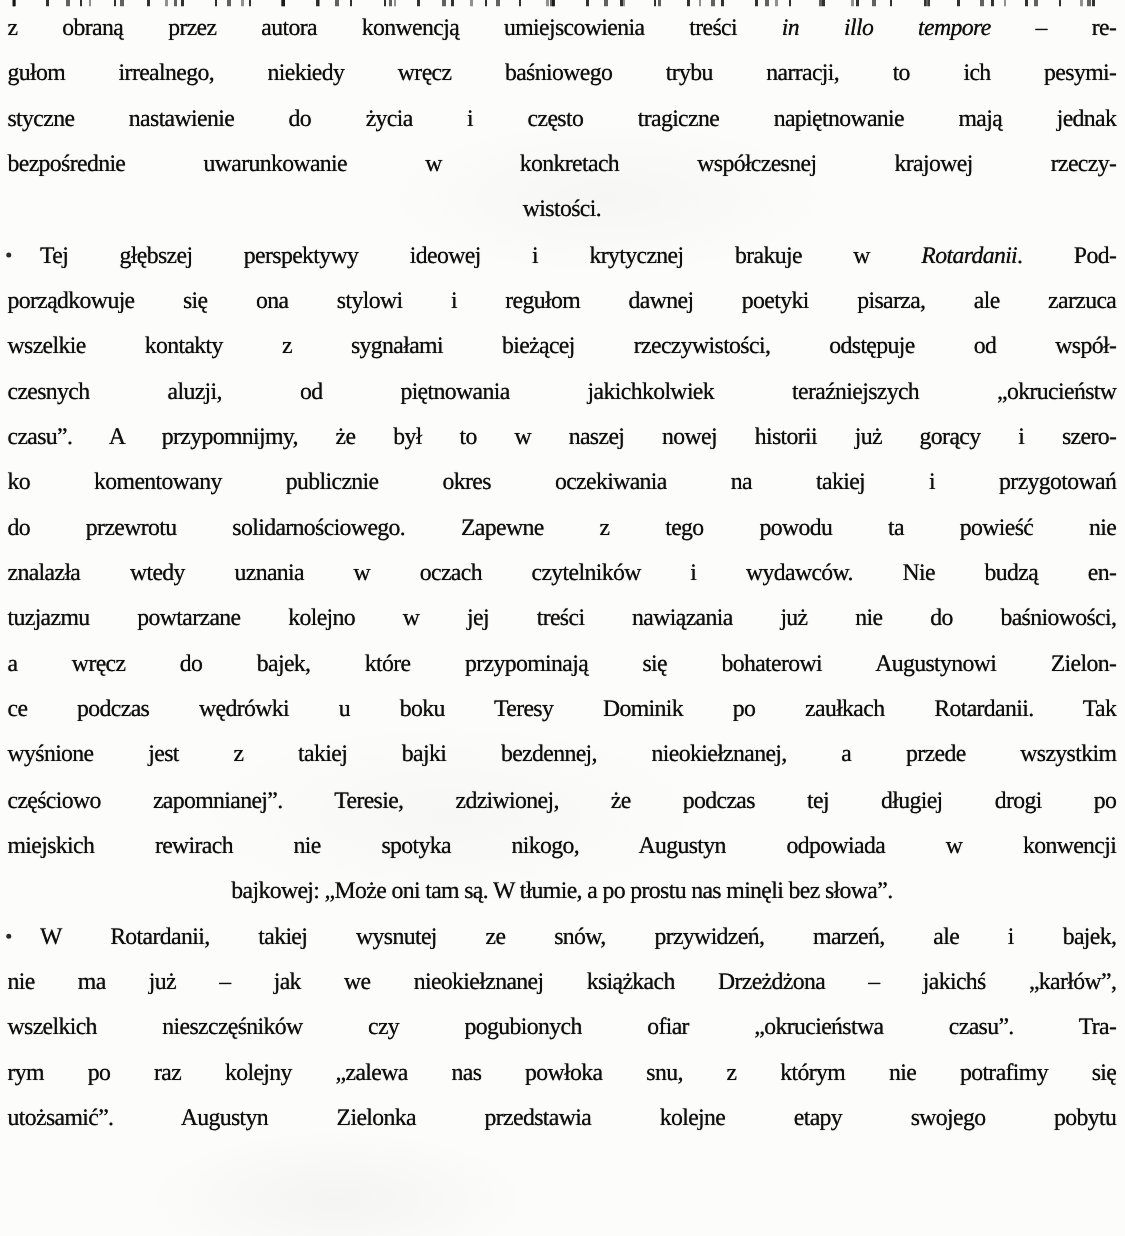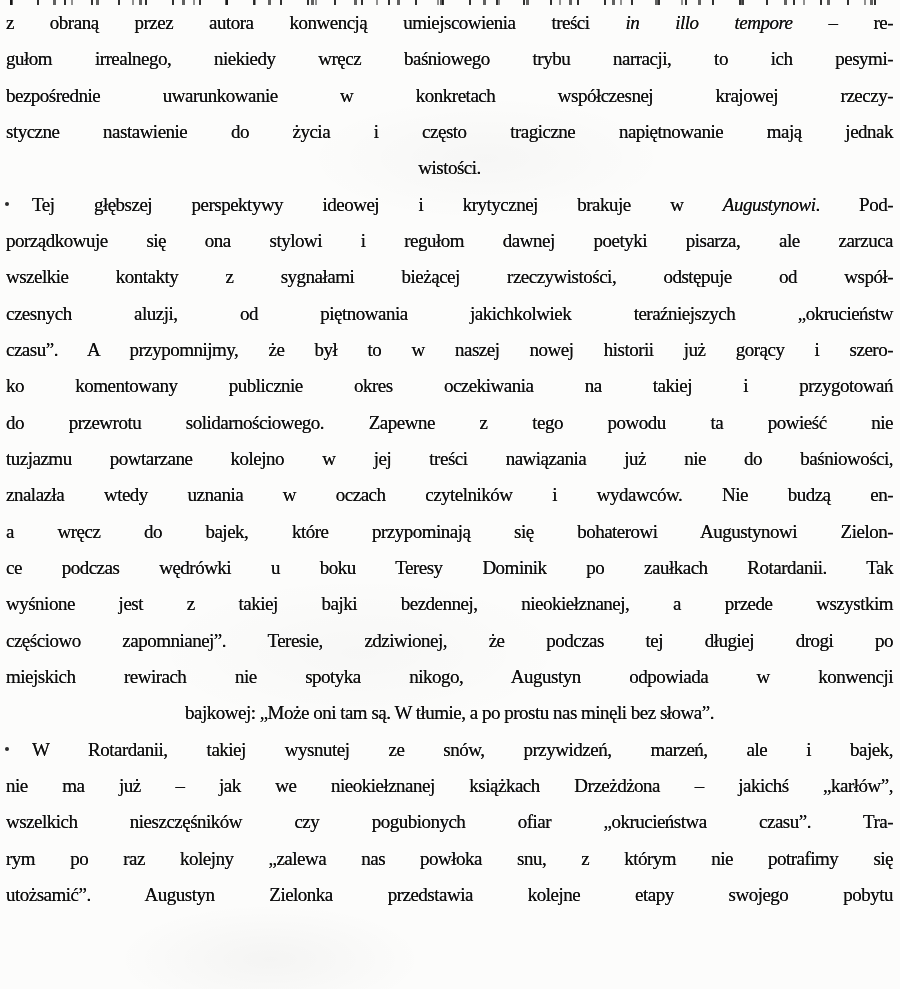--- a/index.html
+++ b/index.html
@@ -74,8 +74,8 @@
       <div class="para">
         <div class="line justify"><span>z obraną przez autora konwencją umiejscowienia treści </span><span class="it">in illo tempore</span><span> – re-</span></div>
         <div class="line justify"><span>gułom irrealnego, niekiedy wręcz baśniowego trybu narracji, to ich pesymi-</span></div>
+        <div class="line justify"><span>styczne nastawienie do życia i często tragiczne napiętnowanie mają jednak</span></div>
         <div class="line justify"><span>bezpośrednie uwarunkowanie w konkretach współczesnej krajowej rzeczy-</span></div>
-        <div class="line justify"><span>styczne nastawienie do życia i często tragiczne napiętnowanie mają jednak</span></div>
         <div class="line"><span>wistości.</span></div>
       </div>
       <div class="para">

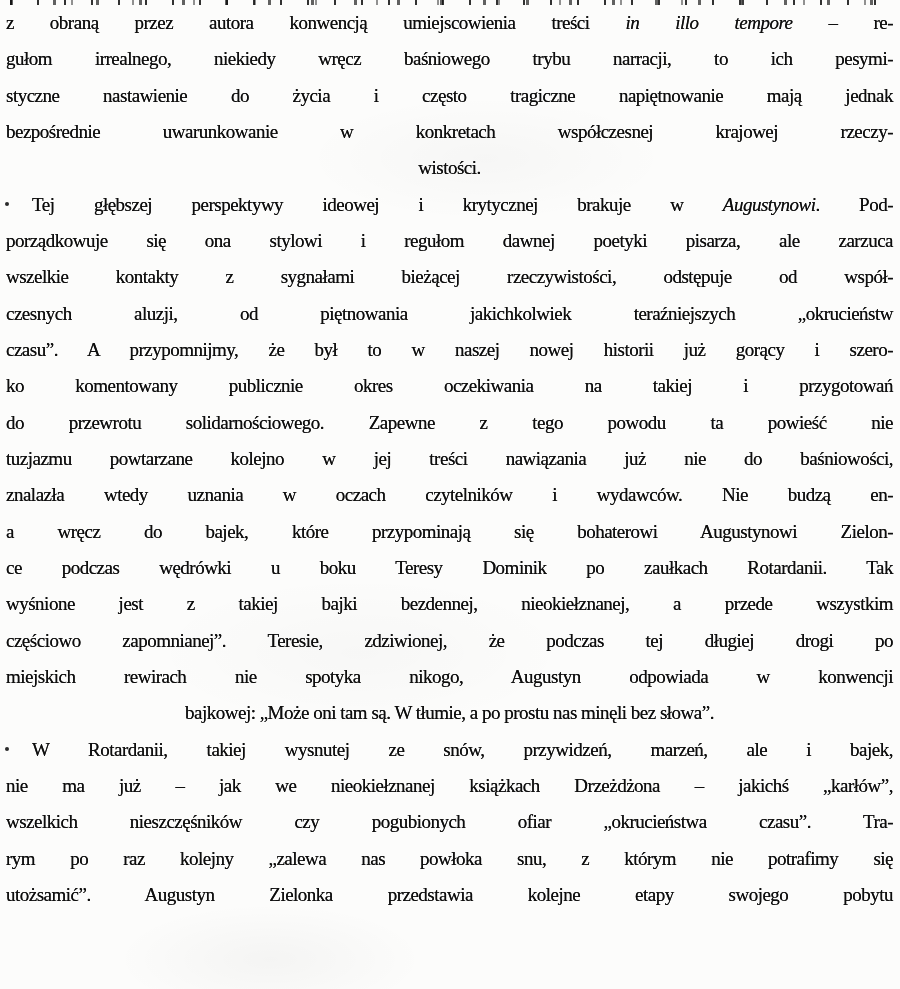--- a/index.html
+++ b/index.html
@@ -79,7 +79,7 @@
         <div class="line"><span>wistości.</span></div>
       </div>
       <div class="para">
-        <div class="line justify indent"><span class="margin-dot"></span><span>Tej głębszej perspektywy ideowej i krytycznej brakuje w </span><span class="it">Augustynowi</span><span>. Pod-</span></div>
+        <div class="line justify indent"><span class="margin-dot"></span><span>Tej głębszej perspektywy ideowej i krytycznej brakuje w </span><span class="it">Rotardanii</span><span>. Pod-</span></div>
         <div class="line justify"><span>porządkowuje się ona stylowi i regułom dawnej poetyki pisarza, ale zarzuca</span></div>
         <div class="line justify"><span>wszelkie kontakty z sygnałami bieżącej rzeczywistości, odstępuje od współ-</span></div>
         <div class="line justify"><span>czesnych aluzji, od piętnowania jakichkolwiek teraźniejszych „okrucieństw</span></div>

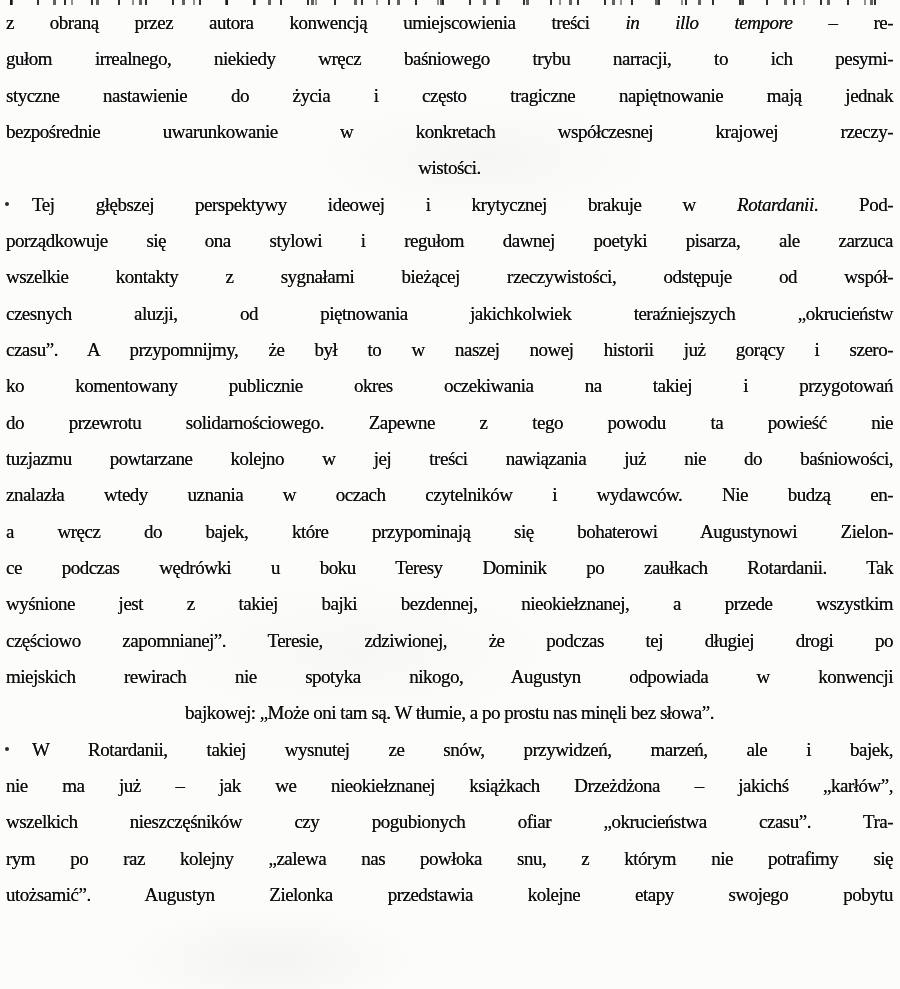--- a/index.html
+++ b/index.html
@@ -86,8 +86,8 @@
         <div class="line justify"><span>czasu”. A przypomnijmy, że był to w naszej nowej historii już gorący i szero-</span></div>
         <div class="line justify"><span>ko komentowany publicznie okres oczekiwania na takiej i przygotowań</span></div>
         <div class="line justify"><span>do przewrotu solidarnościowego. Zapewne z tego powodu ta powieść nie</span></div>
+        <div class="line justify"><span>znalazła wtedy uznania w oczach czytelników i wydawców. Nie budzą en-</span></div>
         <div class="line justify"><span>tuzjazmu powtarzane kolejno w jej treści nawiązania już nie do baśniowości,</span></div>
-        <div class="line justify"><span>znalazła wtedy uznania w oczach czytelników i wydawców. Nie budzą en-</span></div>
         <div class="line justify"><span>a wręcz do bajek, które przypominają się bohaterowi Augustynowi Zielon-</span></div>
         <div class="line justify"><span>ce podczas wędrówki u boku Teresy Dominik po zaułkach Rotardanii. Tak</span></div>
         <div class="line justify"><span>wyśnione jest z takiej bajki bezdennej, nieokiełznanej, a przede wszystkim</span></div>

